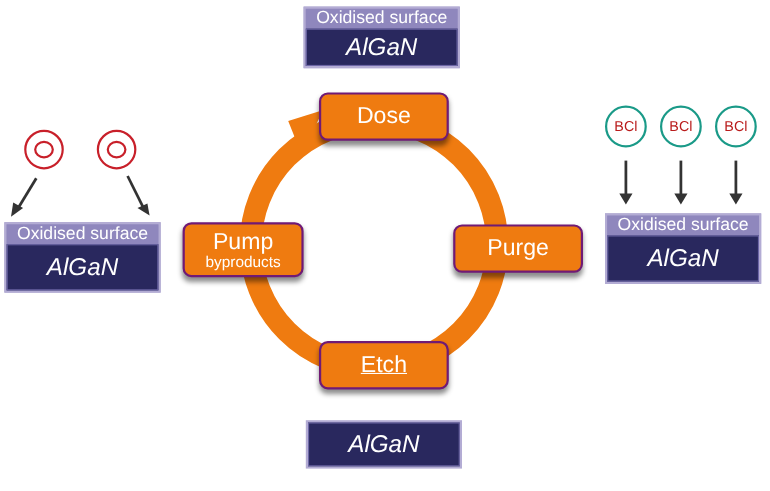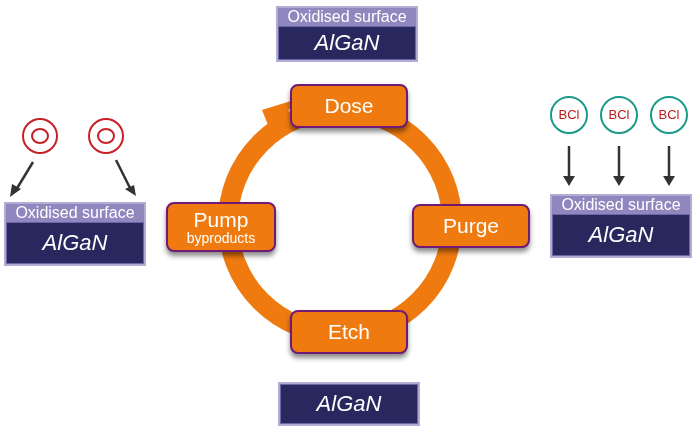--- a/index.html
+++ b/index.html
@@ -48,7 +48,7 @@
 <div class="step" style="left:412px;top:204px;width:118px;height:44px;line-height:40px;">
   <span class="lbl">Purge</span>
 </div>
-<div class="step" style="left:290px;top:310px;width:118px;height:44px;line-height:40px;">
+<div class="step" style="left:290px;top:310px;width:118px;height:44px;line-height:40px;text-decoration:underline;">
   <span class="lbl">Etch</span>
 </div>
 <div class="step" style="left:166px;top:202px;width:110px;height:50px;padding-top:4px;">

